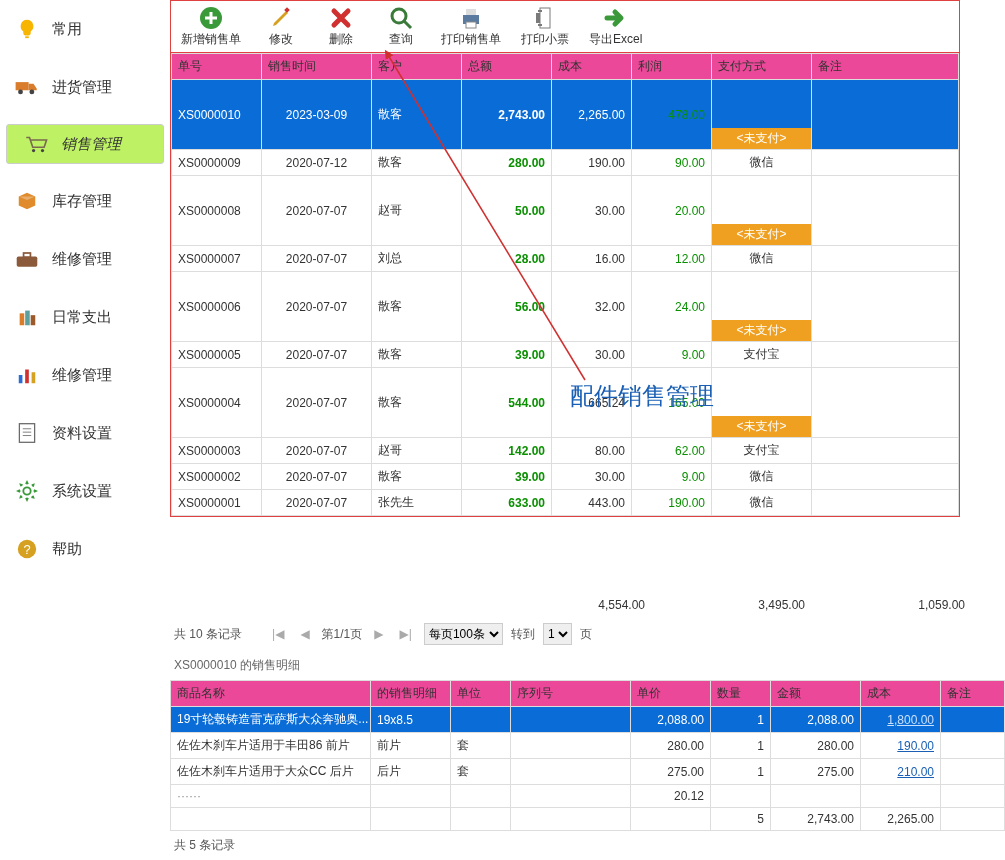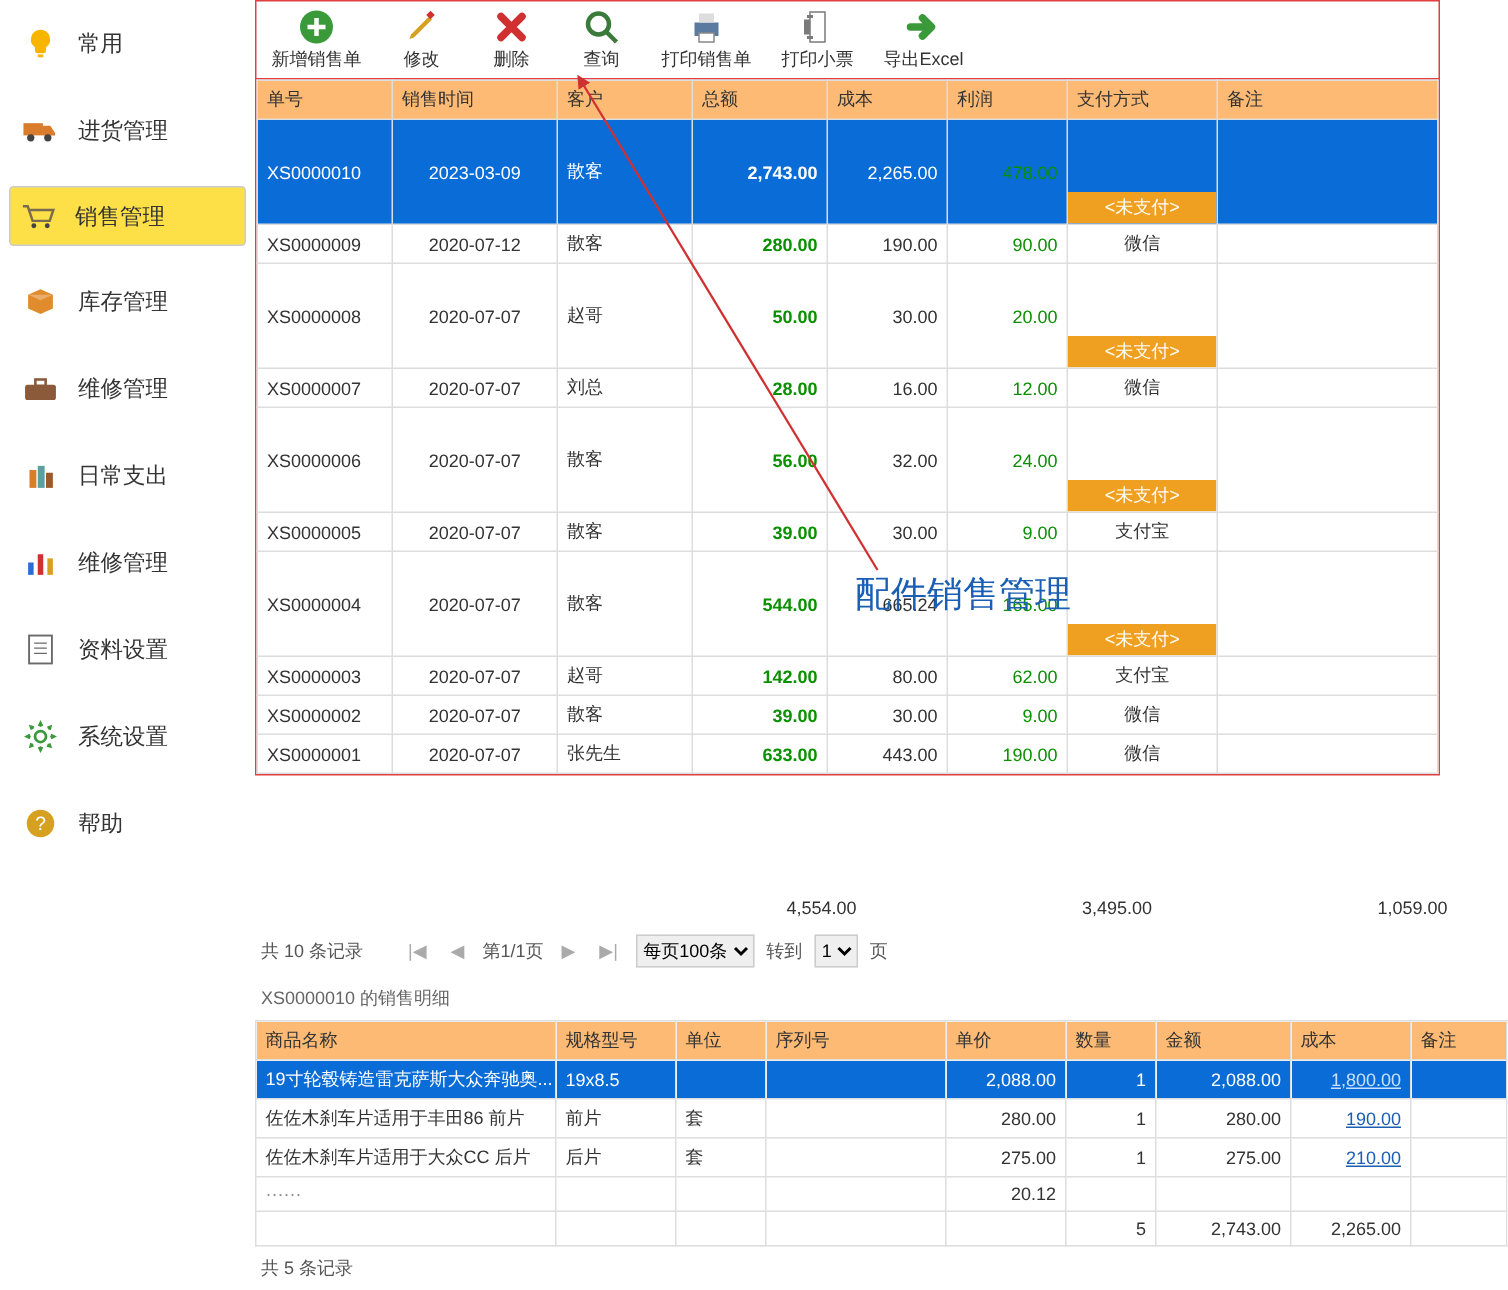--- a/index.html
+++ b/index.html
@@ -16,7 +16,7 @@
 .table-wrap { border: 1px solid #e04040; width: 790px; }
 table { border-collapse: collapse; width: 100%; table-layout: fixed; }
 th, td { border: 1px solid #ddd; padding: 4px 6px; font-size: 12px; text-align: left; height: 22px; white-space: nowrap; overflow: hidden; }
-th { background: #fdba74; font-weight: normal; }
+th { background: #ec4899; font-weight: normal; }
 tr.selected td { background: #0a6cd6; color: #fff; }
 tr.selected td .amt-green { color: #fff; }
 td.num { text-align: right; }

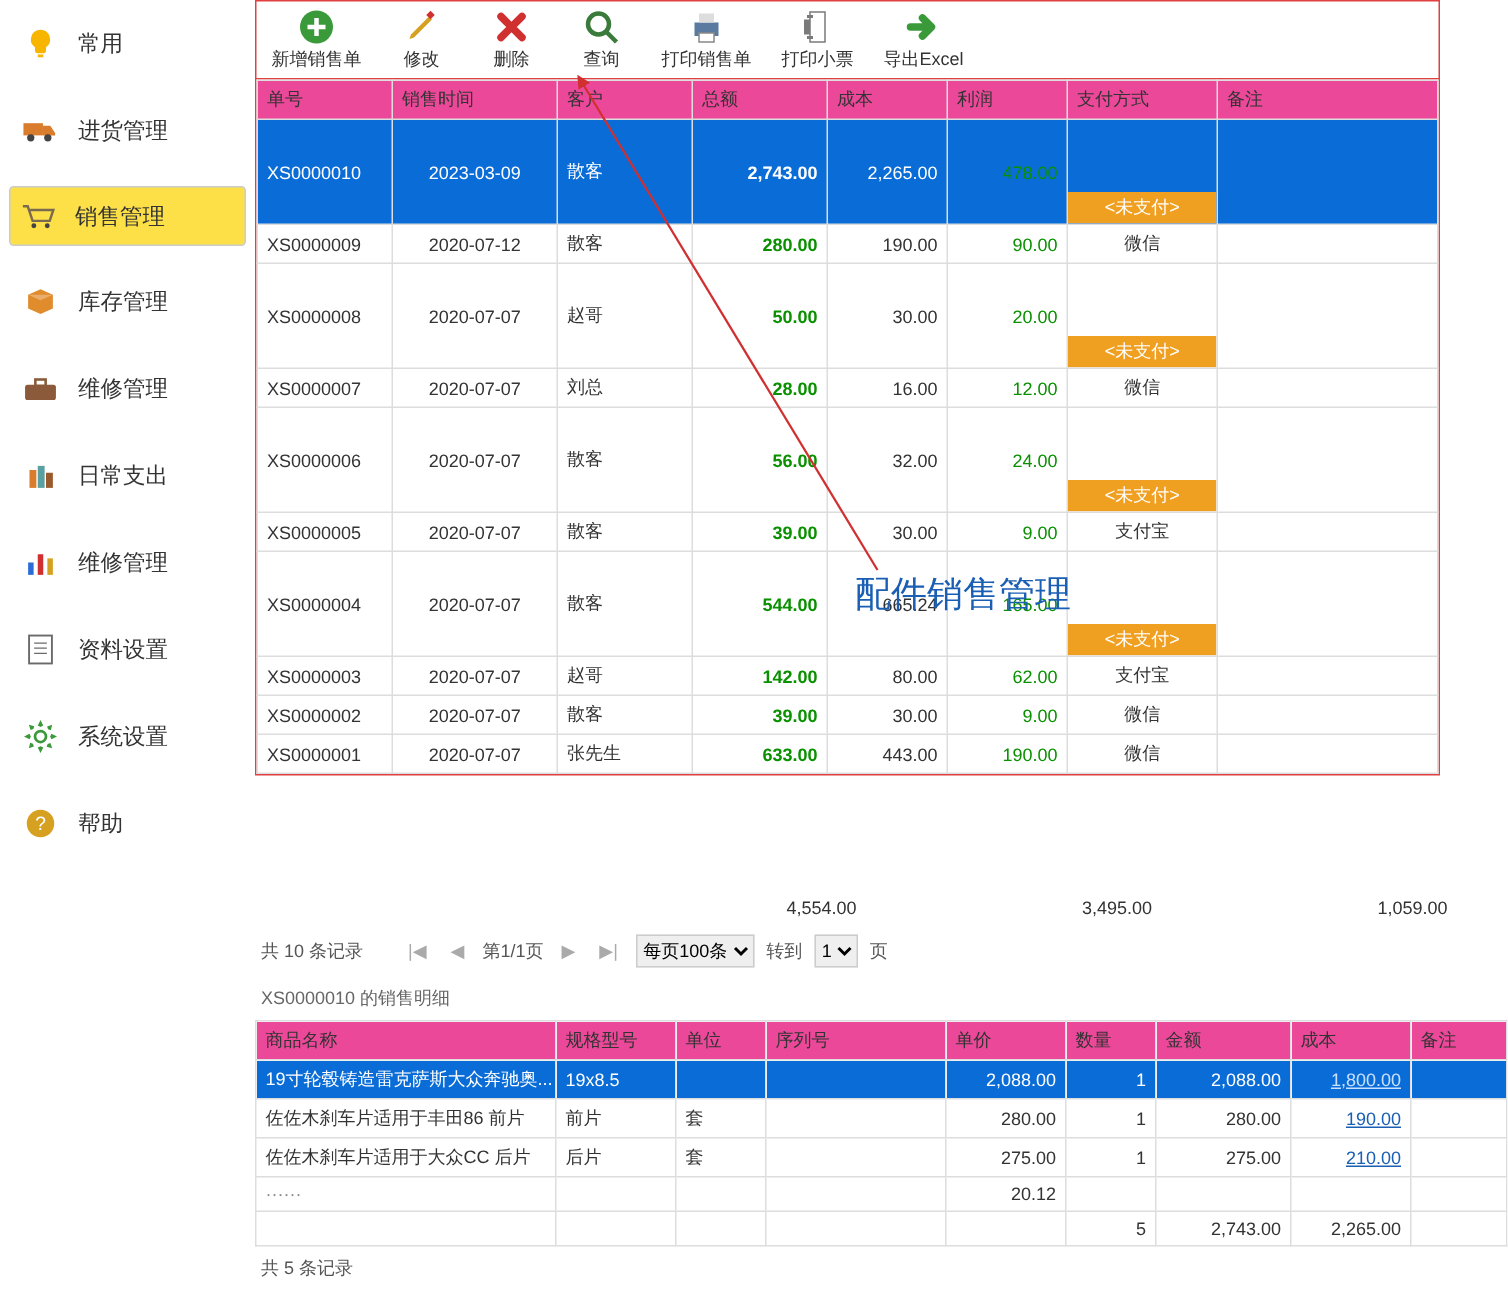--- a/index.html
+++ b/index.html
@@ -7,7 +7,7 @@
 .container { display: flex; height: 100%; }
 .sidebar { width: 170px; background: #fff; padding-top: 8px; }
 .sidebar-item { display: flex; align-items: center; padding: 10px 12px 10px 14px; cursor: pointer; font-size: 15px; color: #333; margin-bottom: 16px; }
-.sidebar-item.active { background: #fde047; border: 1px solid #ccc; border-radius: 3px; margin: 0 6px 16px 6px; padding: 8px 5px; }
+.sidebar-item.active { background: #bef264; border: 1px solid #ccc; border-radius: 3px; margin: 0 6px 16px 6px; padding: 8px 16px; font-style: italic; }
 .sidebar-item .icon { width: 26px; height: 22px; margin-right: 12px; display: flex; align-items: center; justify-content: center; font-size: 18px; }
 .main { flex: 1; display: flex; flex-direction: column; position: relative; }
 .toolbar { display: flex; border: 1px solid #e04040; border-bottom: none; padding: 2px 0; gap: 0; width: 790px; }

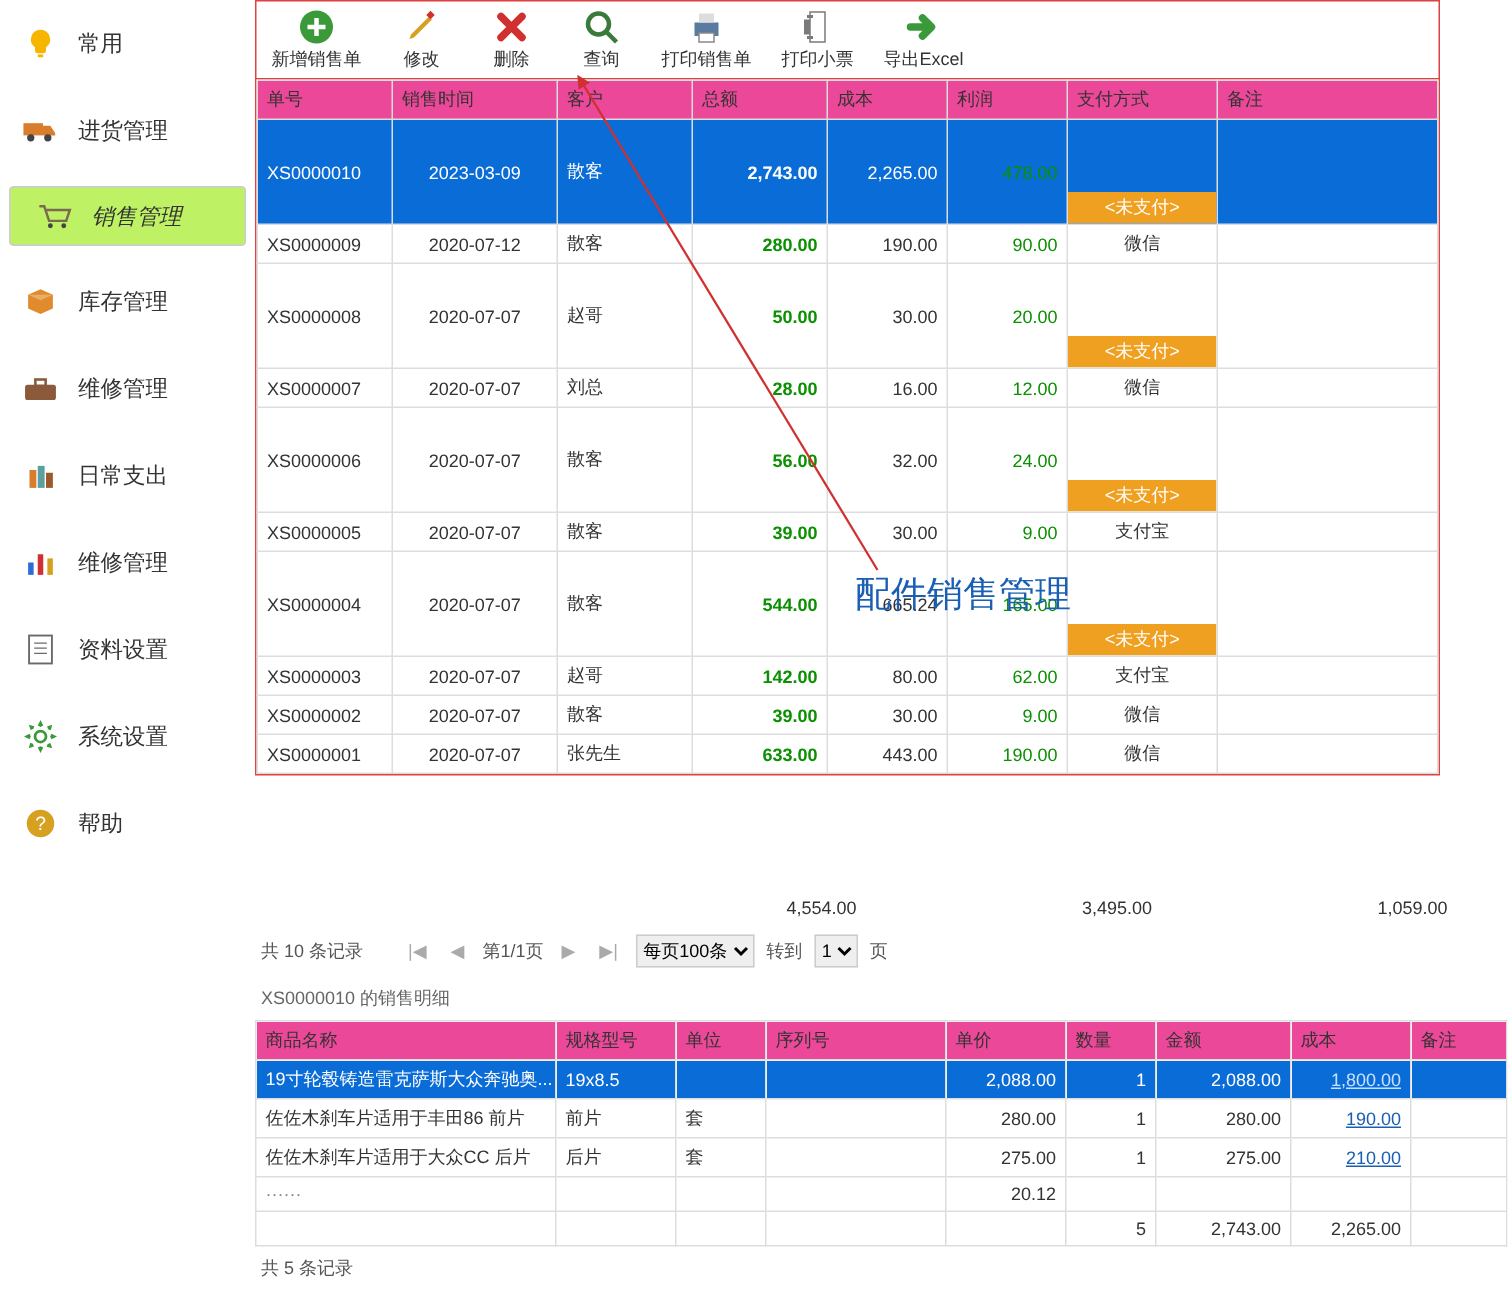--- a/index.html
+++ b/index.html
@@ -34,7 +34,7 @@
 .detail-table tr.selected td a { color: #c8e0ff; }
 .cost-link { color: #1a5fb4; text-decoration: underline; }
 .footer2 { padding: 6px 4px; color: #555; }
-.totals-bar { display: flex; justify-content: flex-end; gap: 117px; padding: 4px 40px 4px 0; }
+.totals-bar { display: flex; justify-content: flex-end; gap: 80px; padding: 4px 40px 4px 0; }
 .totals-bar span { text-align: right; min-width: 80px; display: inline-block; }
 .detail-wrap { position: absolute; bottom: 0; left: 0; right: 0; background: #fff; }
 </style>

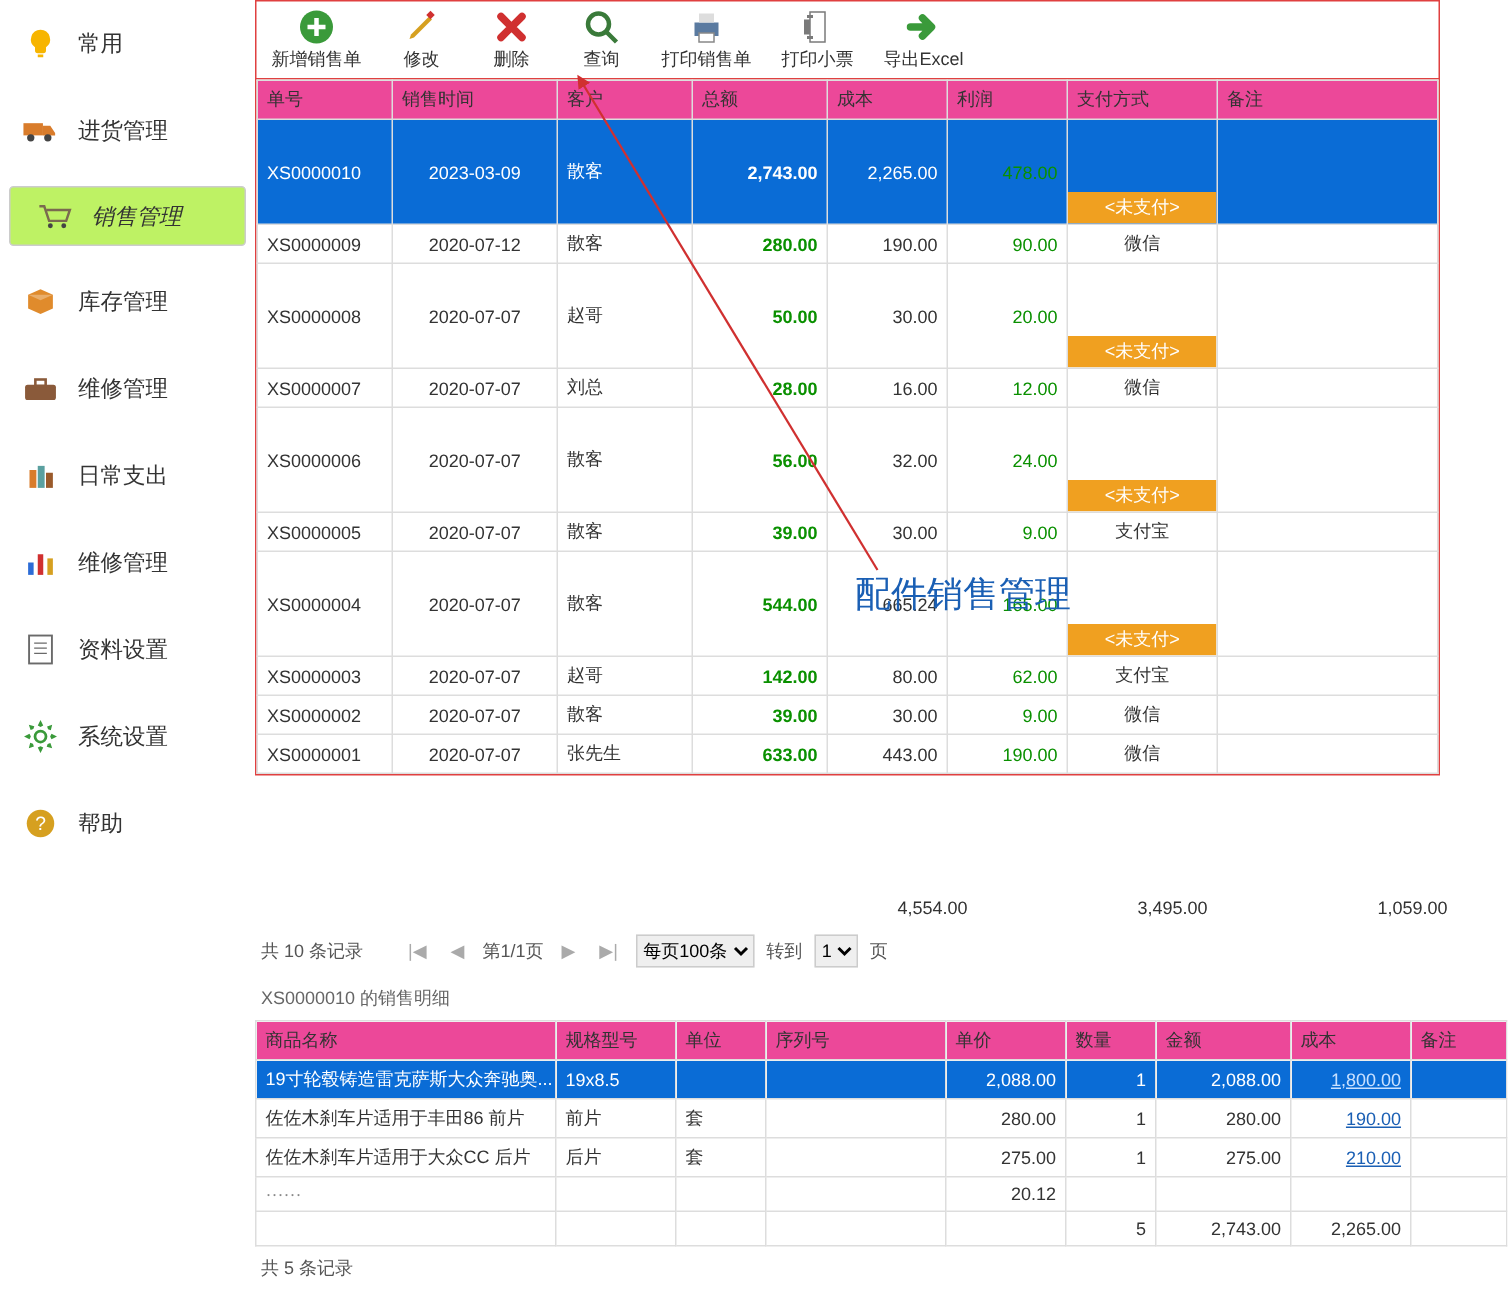--- a/index.html
+++ b/index.html
@@ -389,7 +389,7 @@
         <thead id="detail-head">
             <tr>
               <th>商品名称</th>
-              <th>规格型号</th>
+              <th>的销售明细</th>
               <th>单位</th>
               <th>序列号</th>
               <th>单价</th>

